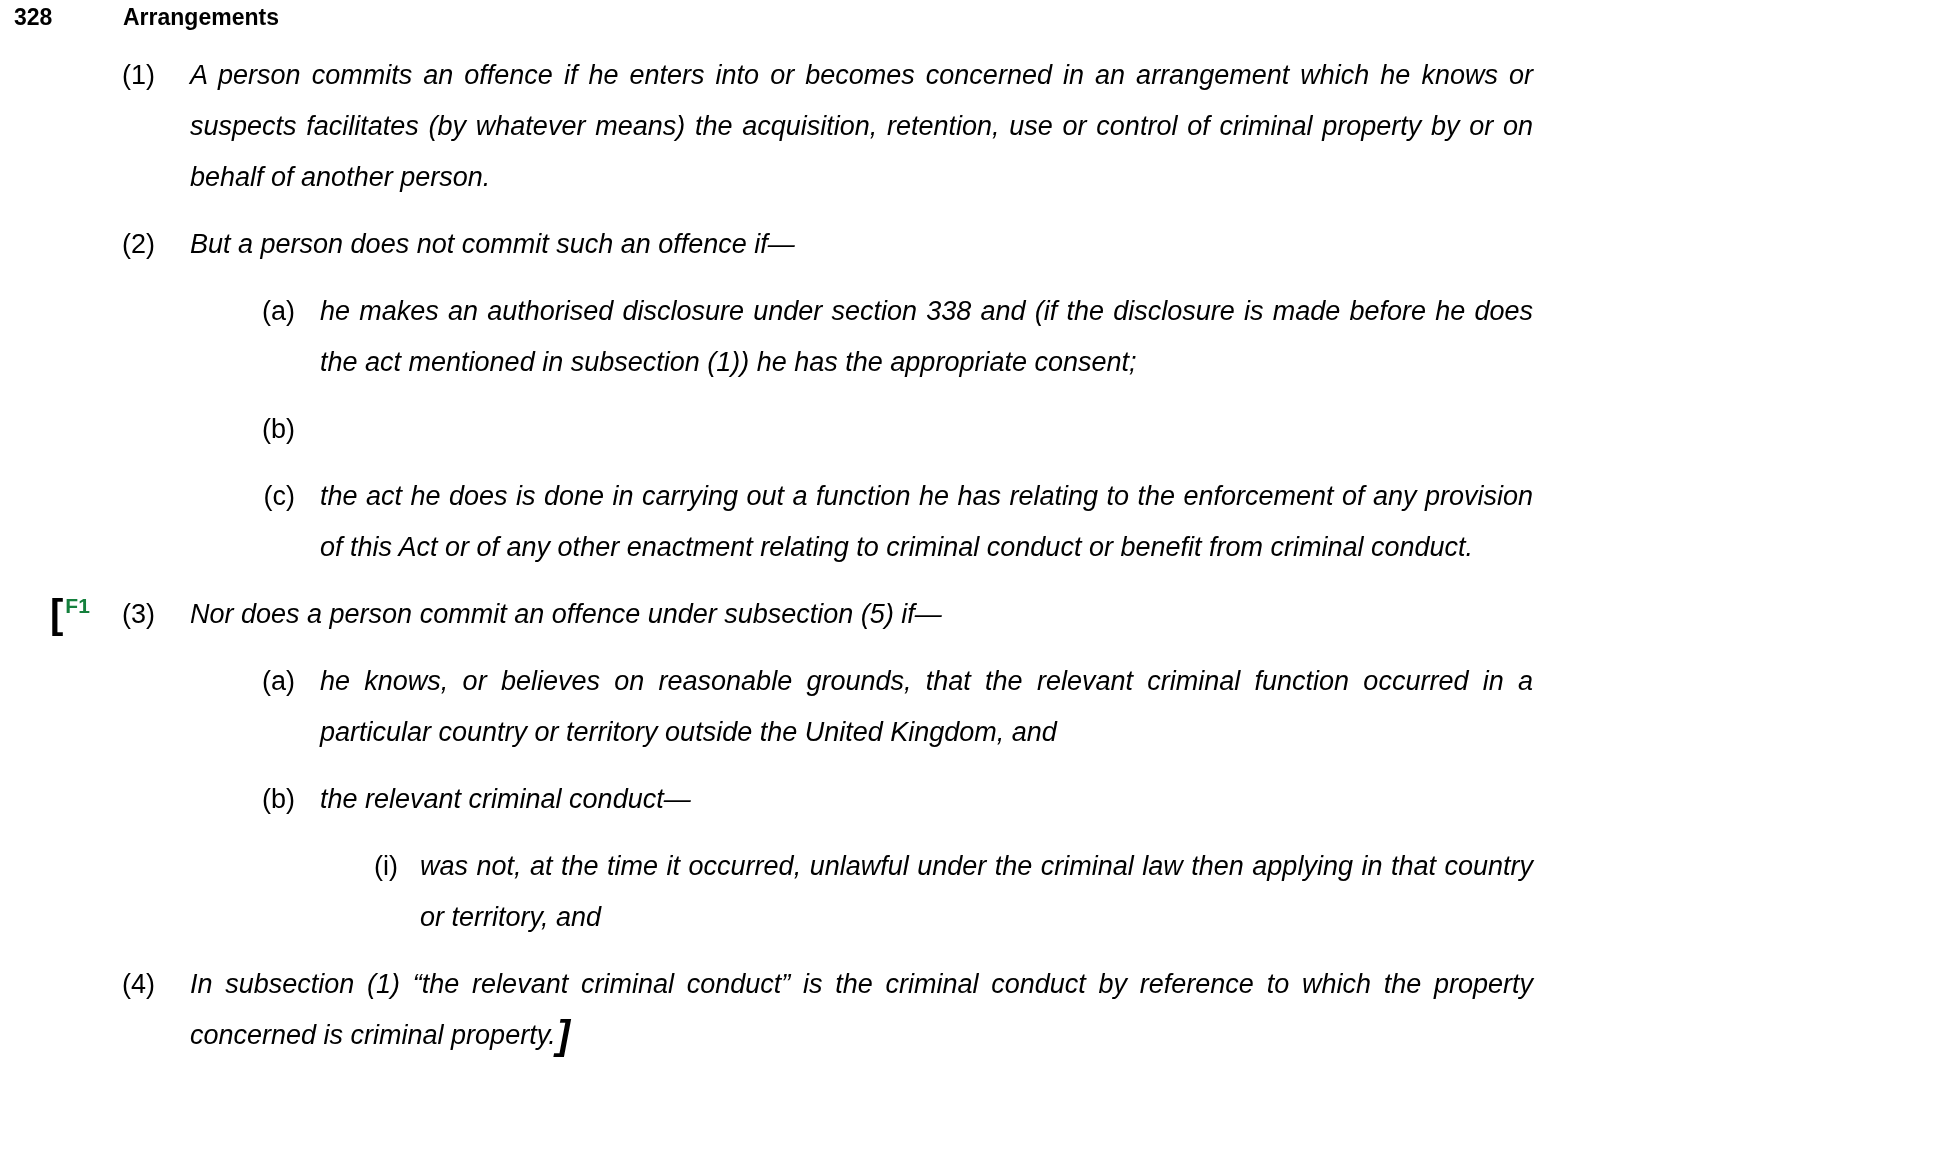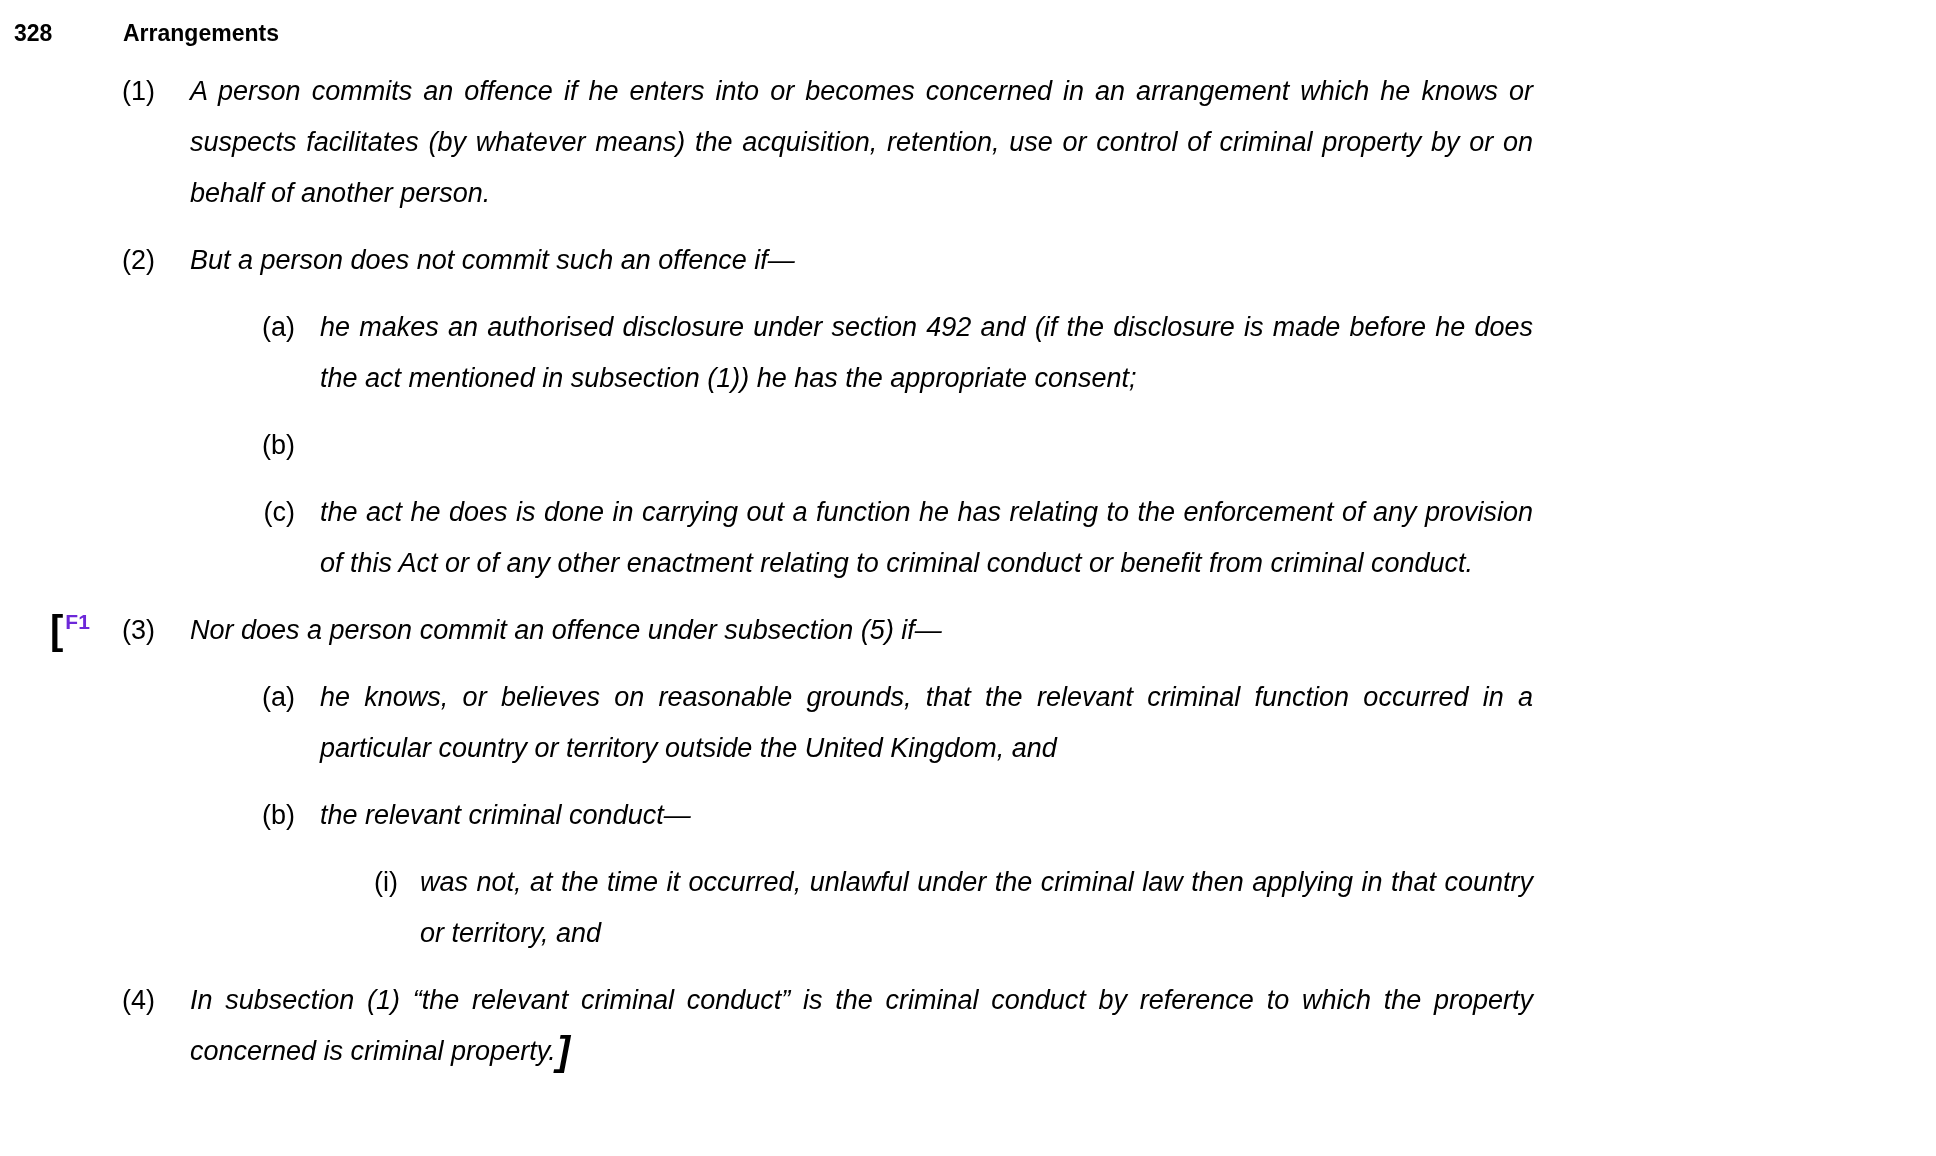--- a/index.html
+++ b/index.html
@@ -14,7 +14,6 @@
     color: #000000;
   }
   .doc {
-    padding-top: 16px;
     font-size: 27px;
   }
   .sec-header {

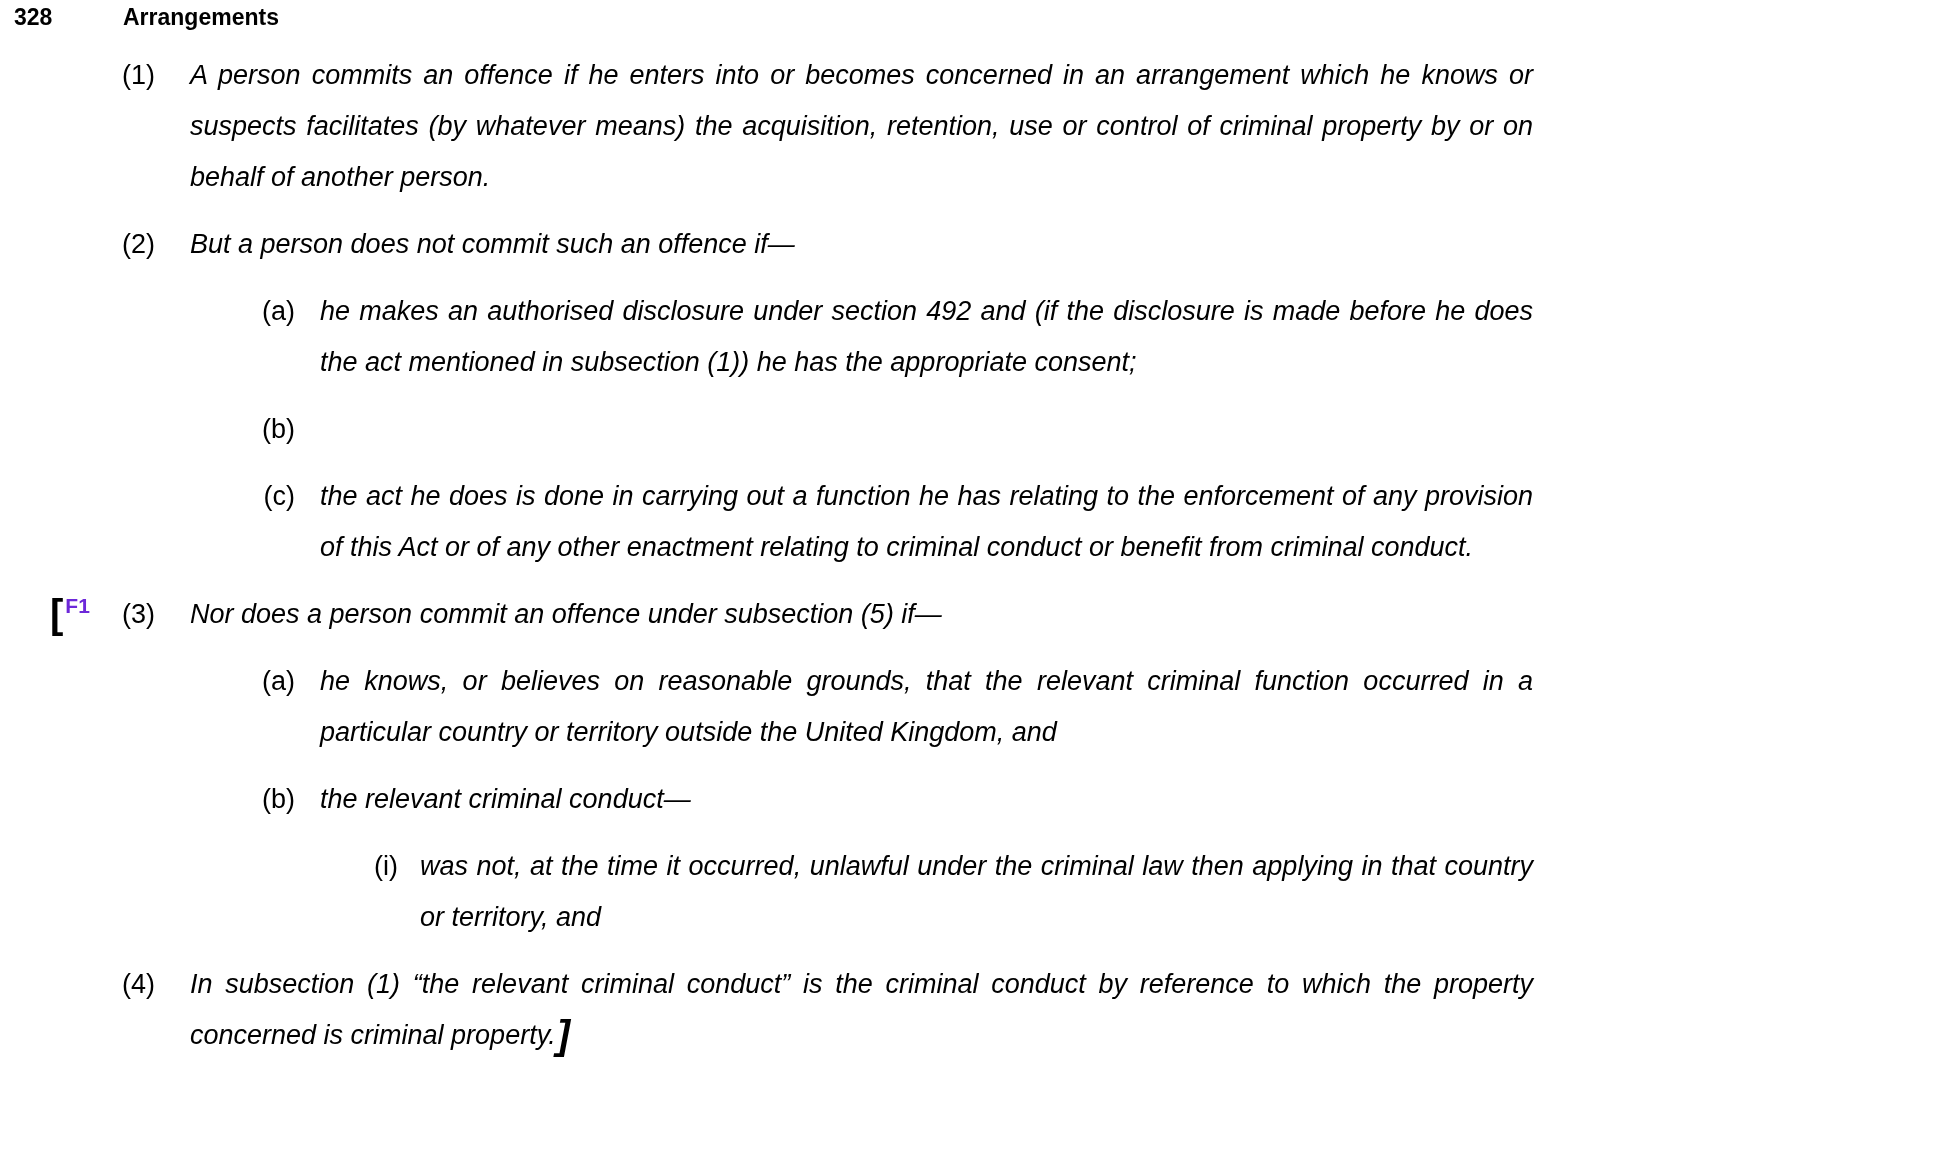--- a/index.html
+++ b/index.html
@@ -95,7 +95,7 @@
 
   <div class="prov lvl2">
     <span class="plabel"><span class="plabel-num">(a)</span></span>
-        <span class="ptext"><span class="ptext-body">he makes an authorised disclosure under section 492 and (if the disclosure is made before he does the act mentioned in subsection (1)) he has the appropriate consent;</span></span>
+        <span class="ptext"><span class="ptext-body">he makes an authorised disclosure under section 338 and (if the disclosure is made before he does the act mentioned in subsection (1)) he has the appropriate consent;</span></span>
   </div>
 
   <div class="prov lvl2">

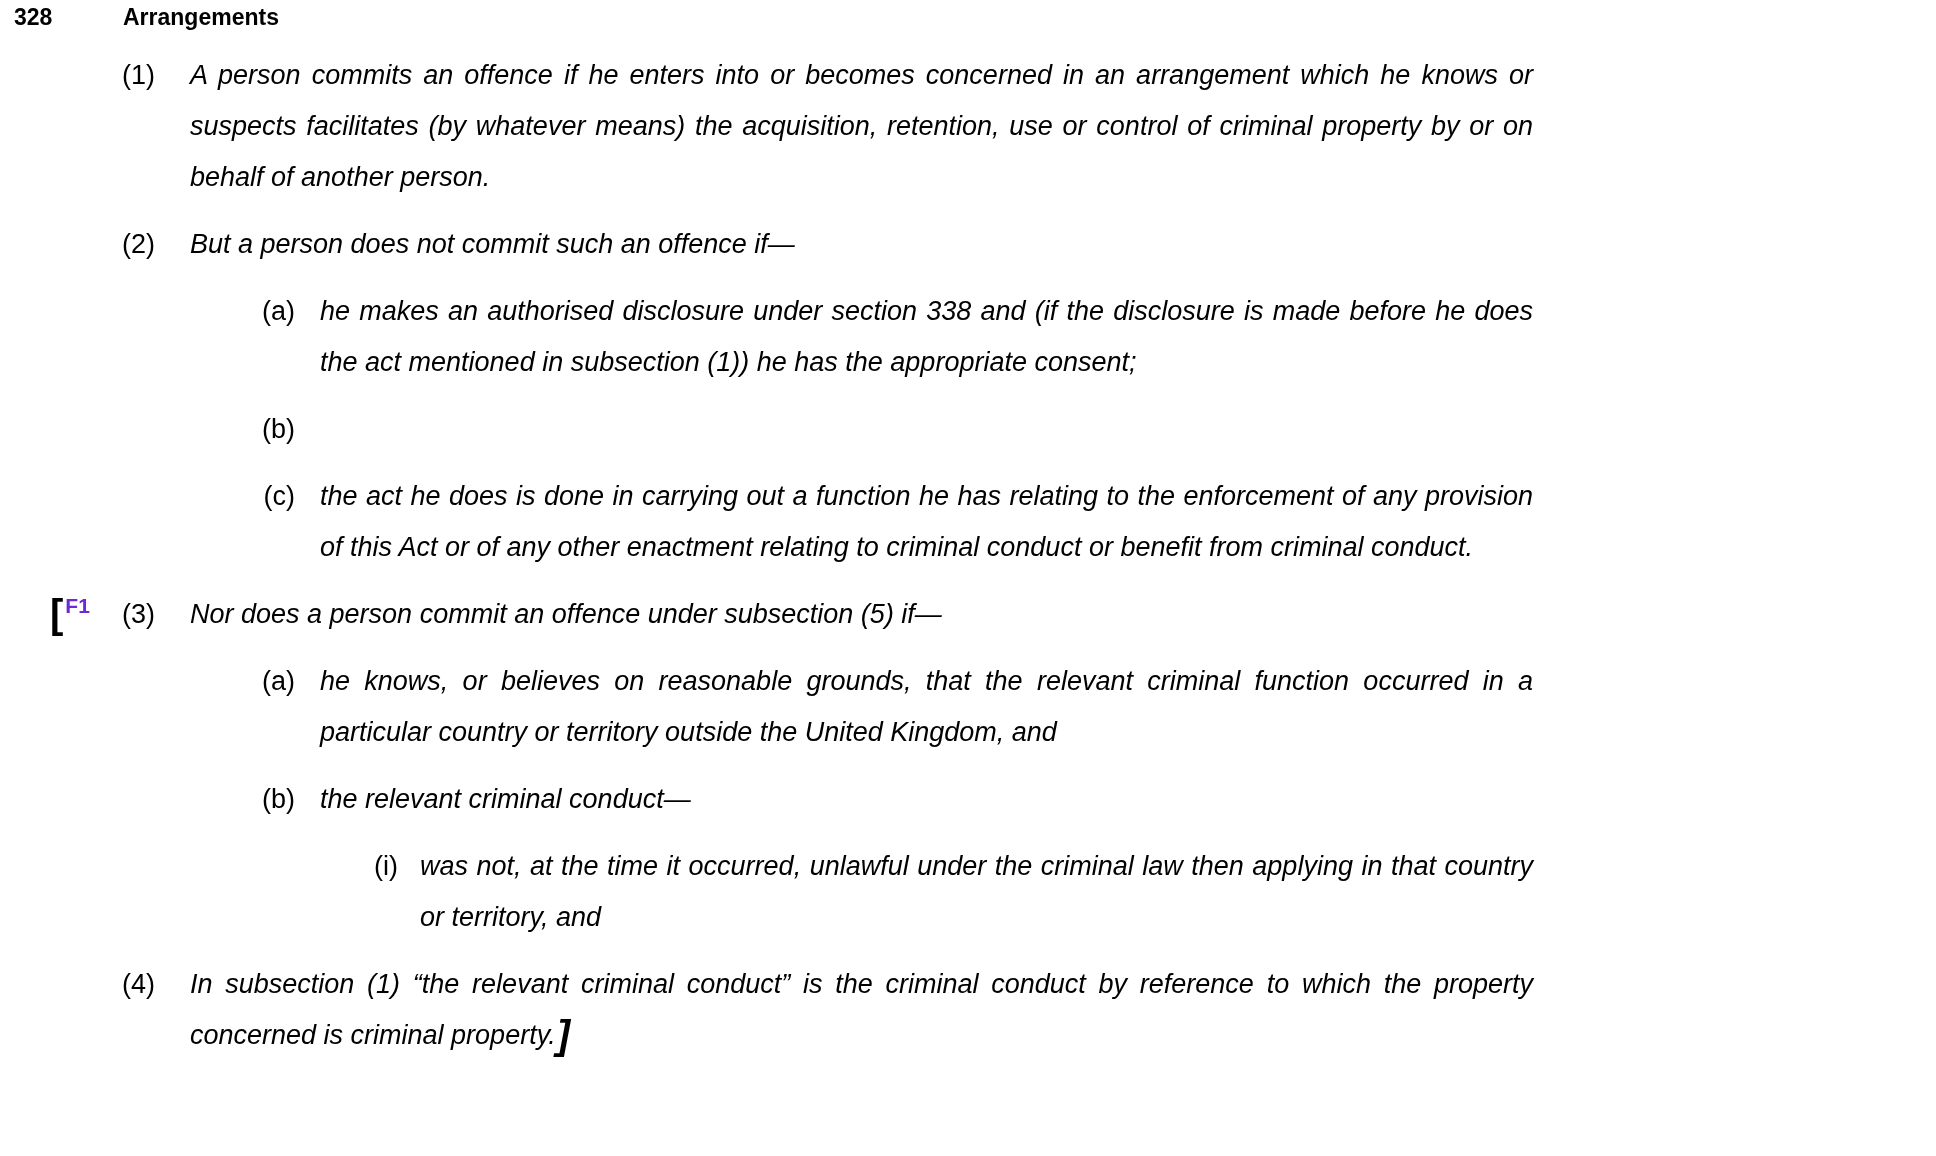--- a/index.html
+++ b/index.html
@@ -108,7 +108,7 @@
   </div>
 
   <div class="prov lvl1">
-    <span class="plabel"><span class="amend-open"><span class="bracket">[</span><a class="fref" href="#" style="color: #6d28d9; text-align: right;">F1</a></span><span class="plabel-num">(3)</span></span>
+    <span class="plabel"><span class="amend-open"><span class="bracket">[</span><a class="fref" href="#" style="color: #15803d; text-align: right;">F1</a></span><span class="plabel-num">(3)</span></span>
         <span class="ptext"><span class="ptext-body">Nor does a person commit an offence under subsection (5) if—</span></span>
   </div>
 

